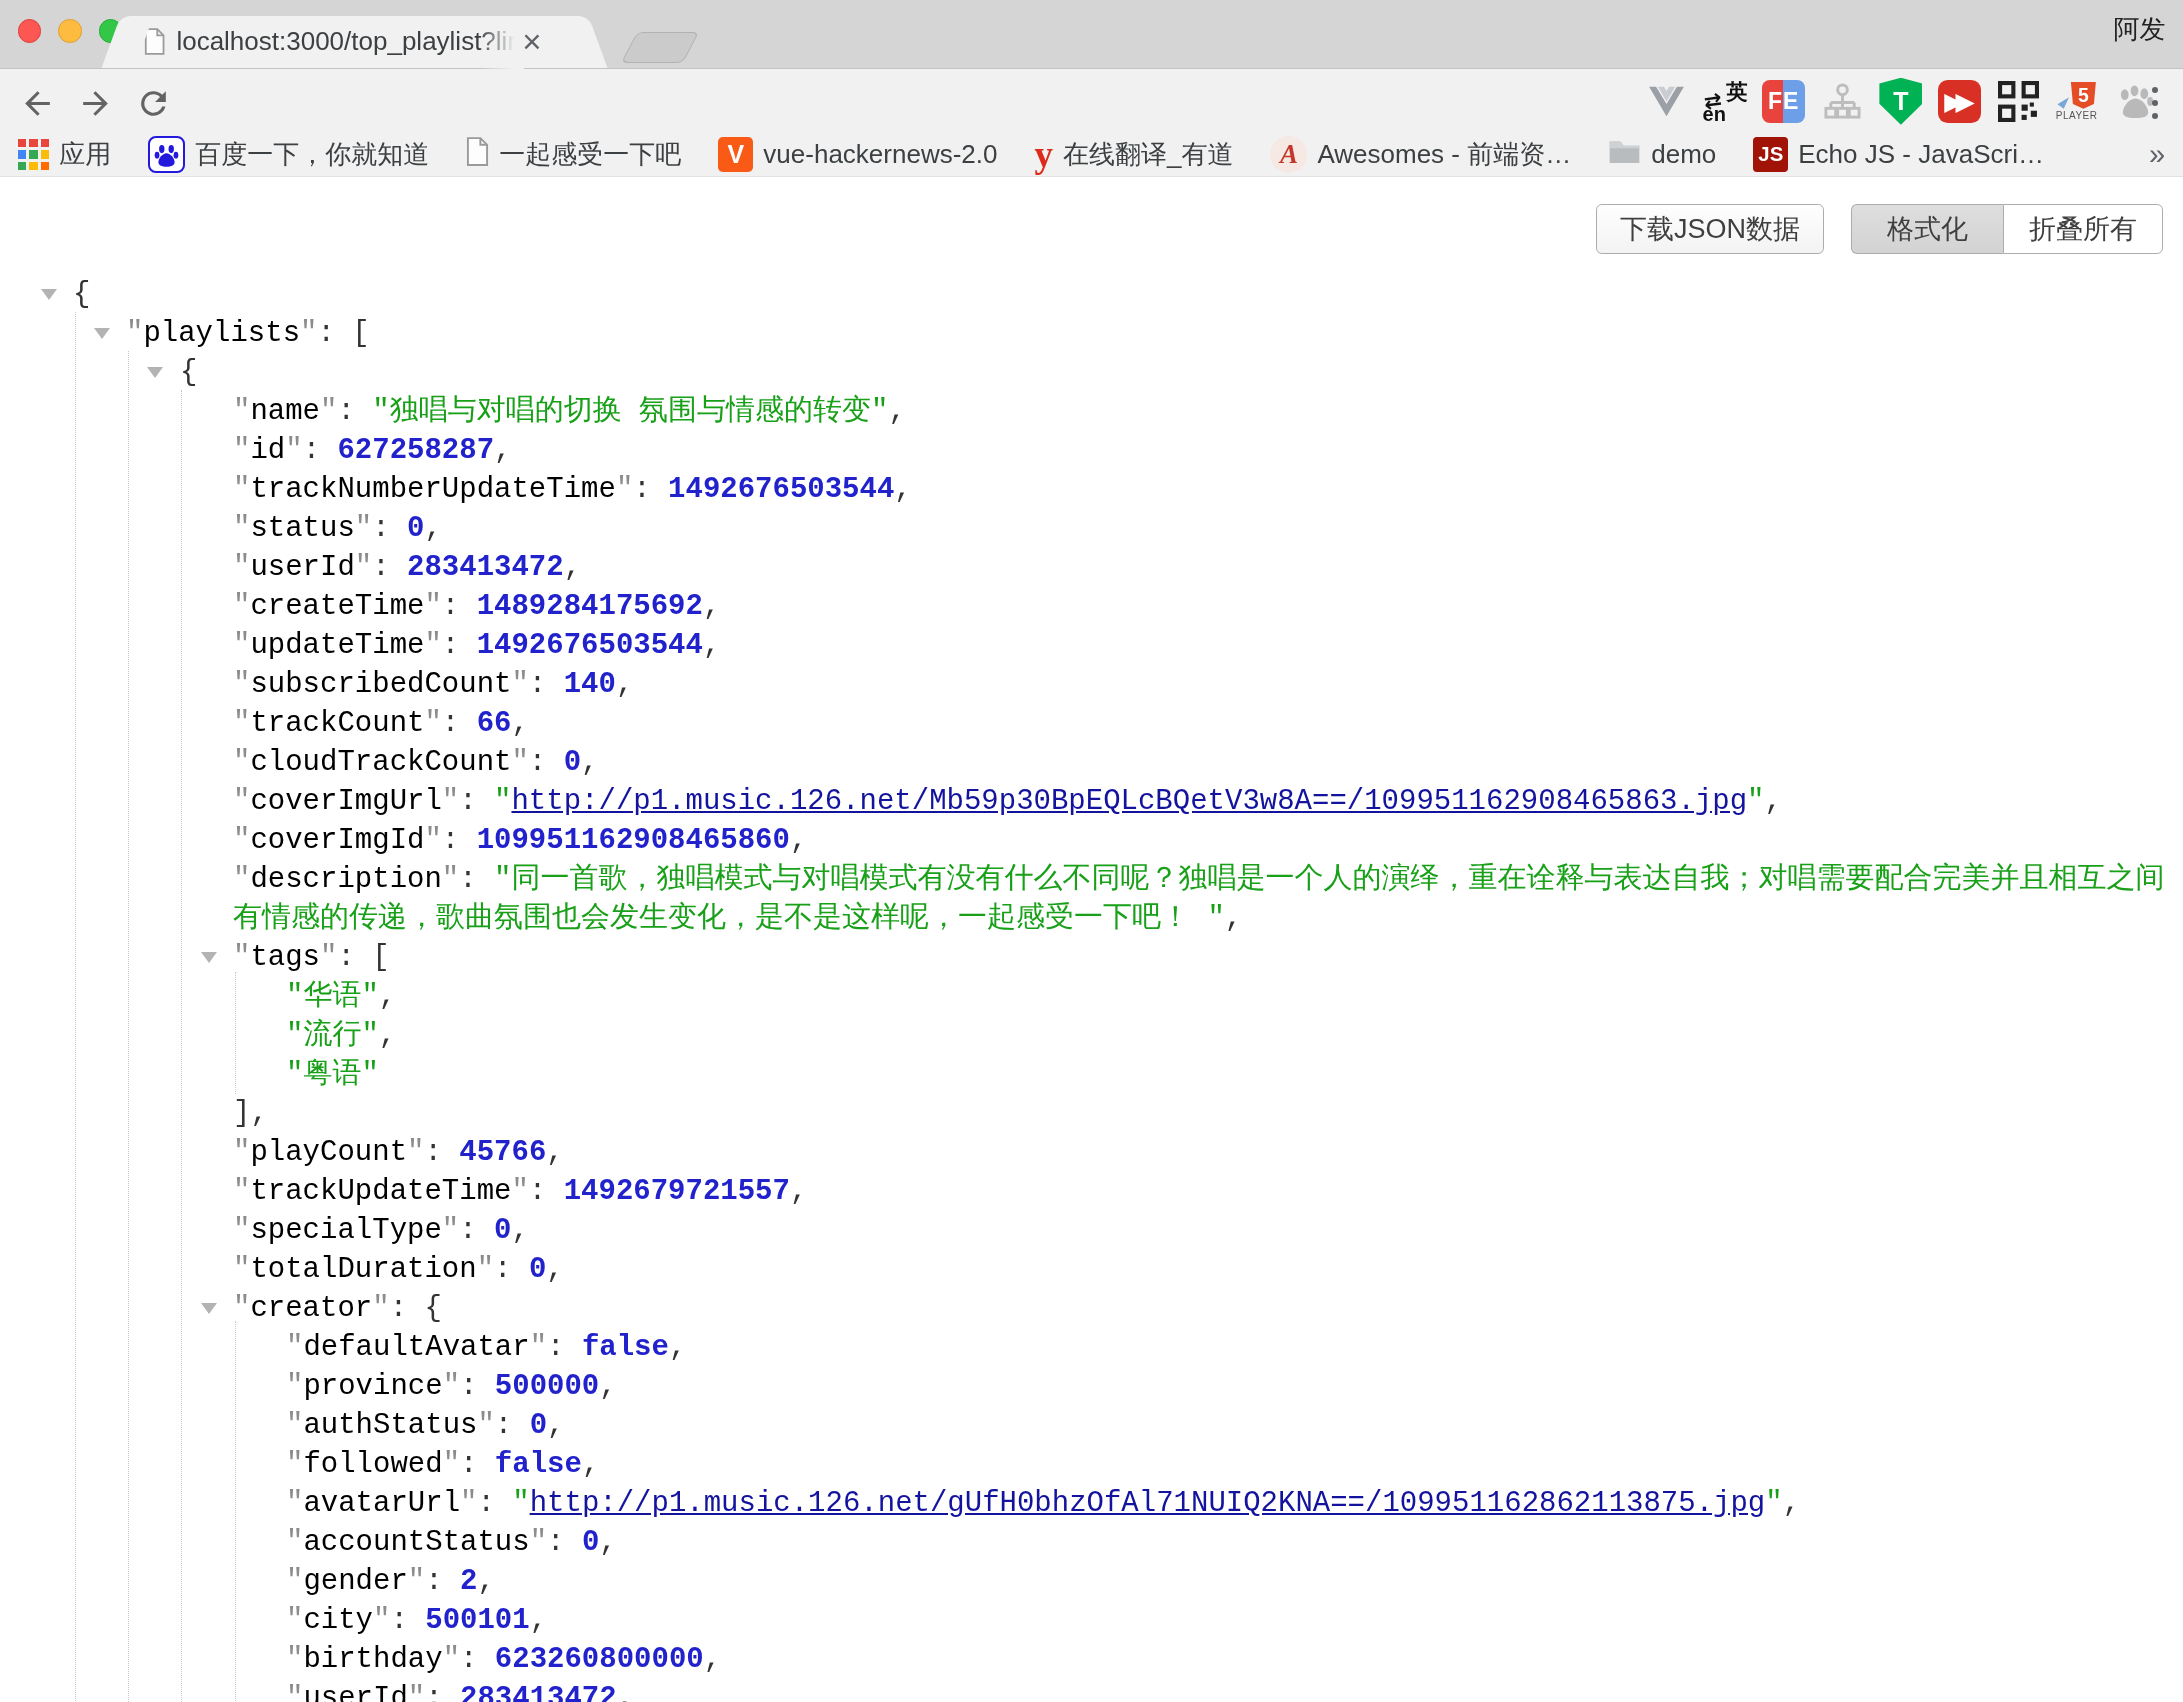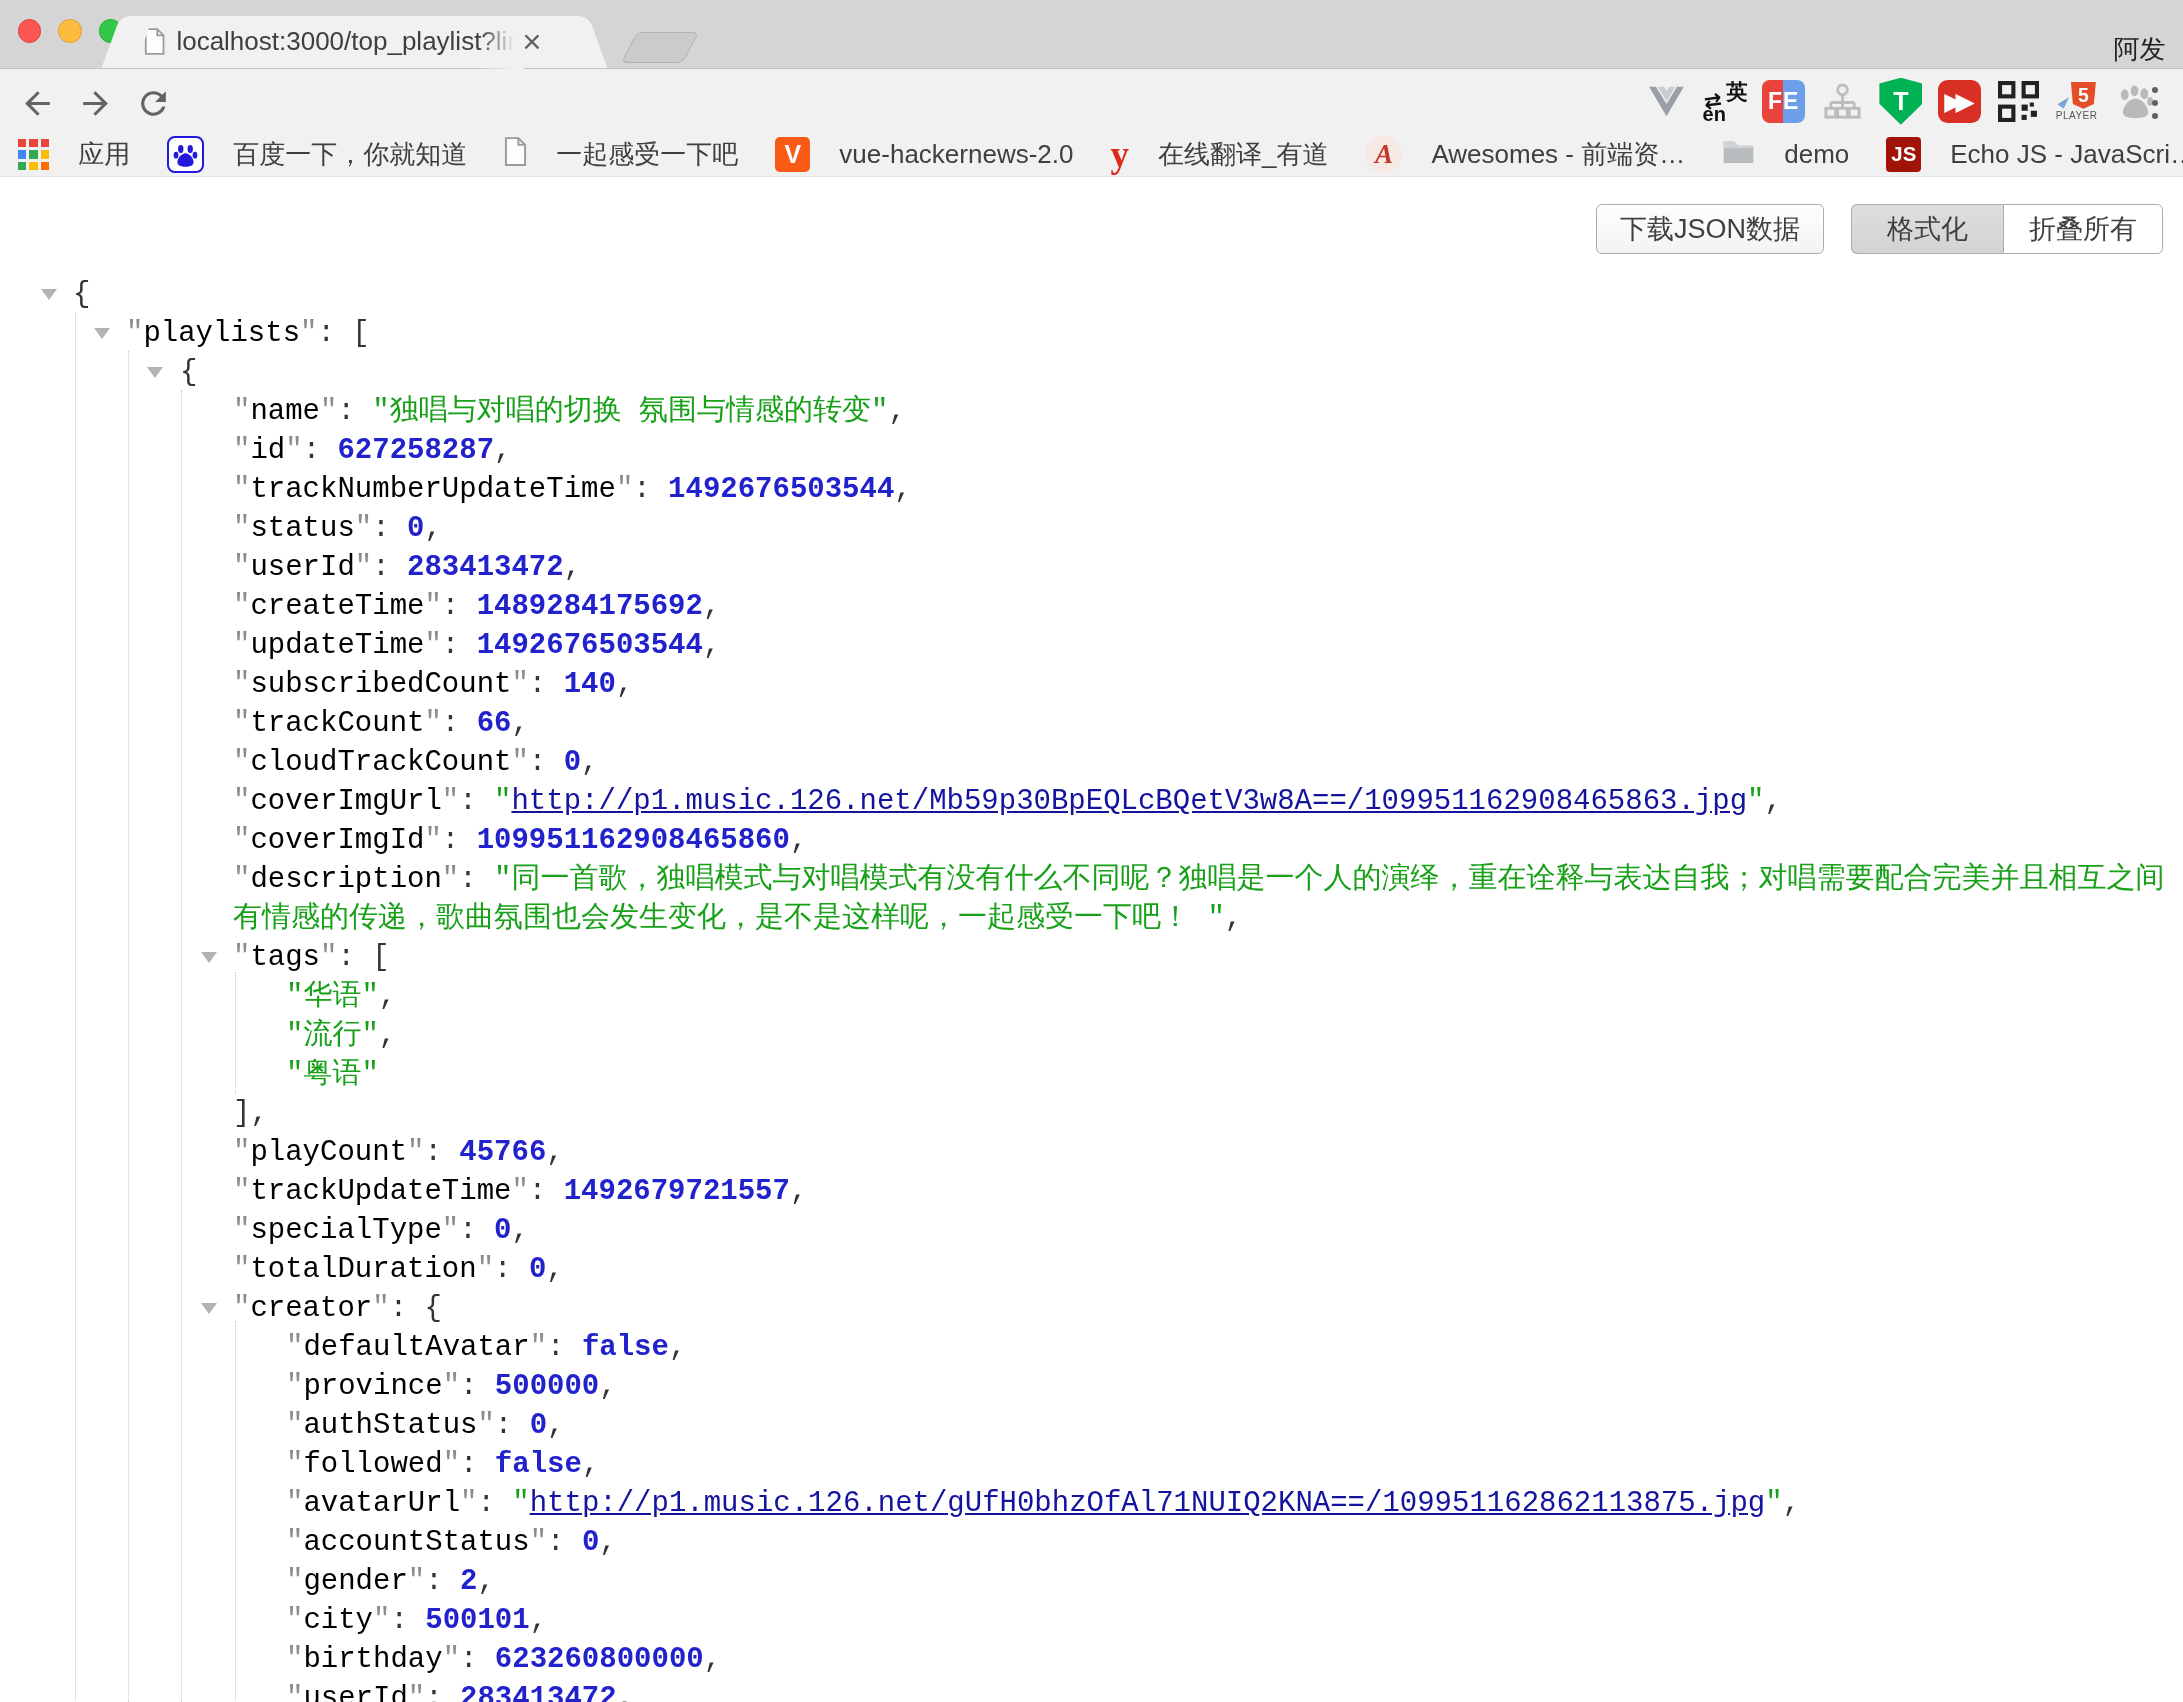--- a/index.html
+++ b/index.html
@@ -25,7 +25,7 @@
   .tab-close{flex:0 0 auto;font-size:33px;color:#5f6368;line-height:29px;margin-left:5.8px;z-index:3;}
   .newtab{position:absolute;left:629px;top:32px;width:60px;height:29px;background:#cbcbcb;
           border:1.9px solid #b2b2b2;border-radius:5.8px;transform:skewX(-28deg);}
-  .profile{position:absolute;right:17.5px;top:32px;font-size:26px;color:#222;}
+  .profile{position:absolute;right:17.5px;top:12px;font-size:26px;color:#222;}
 
   
   #toolbar{position:absolute;left:0;top:69px;width:2183px;height:64px;background:#f1f1f1;}

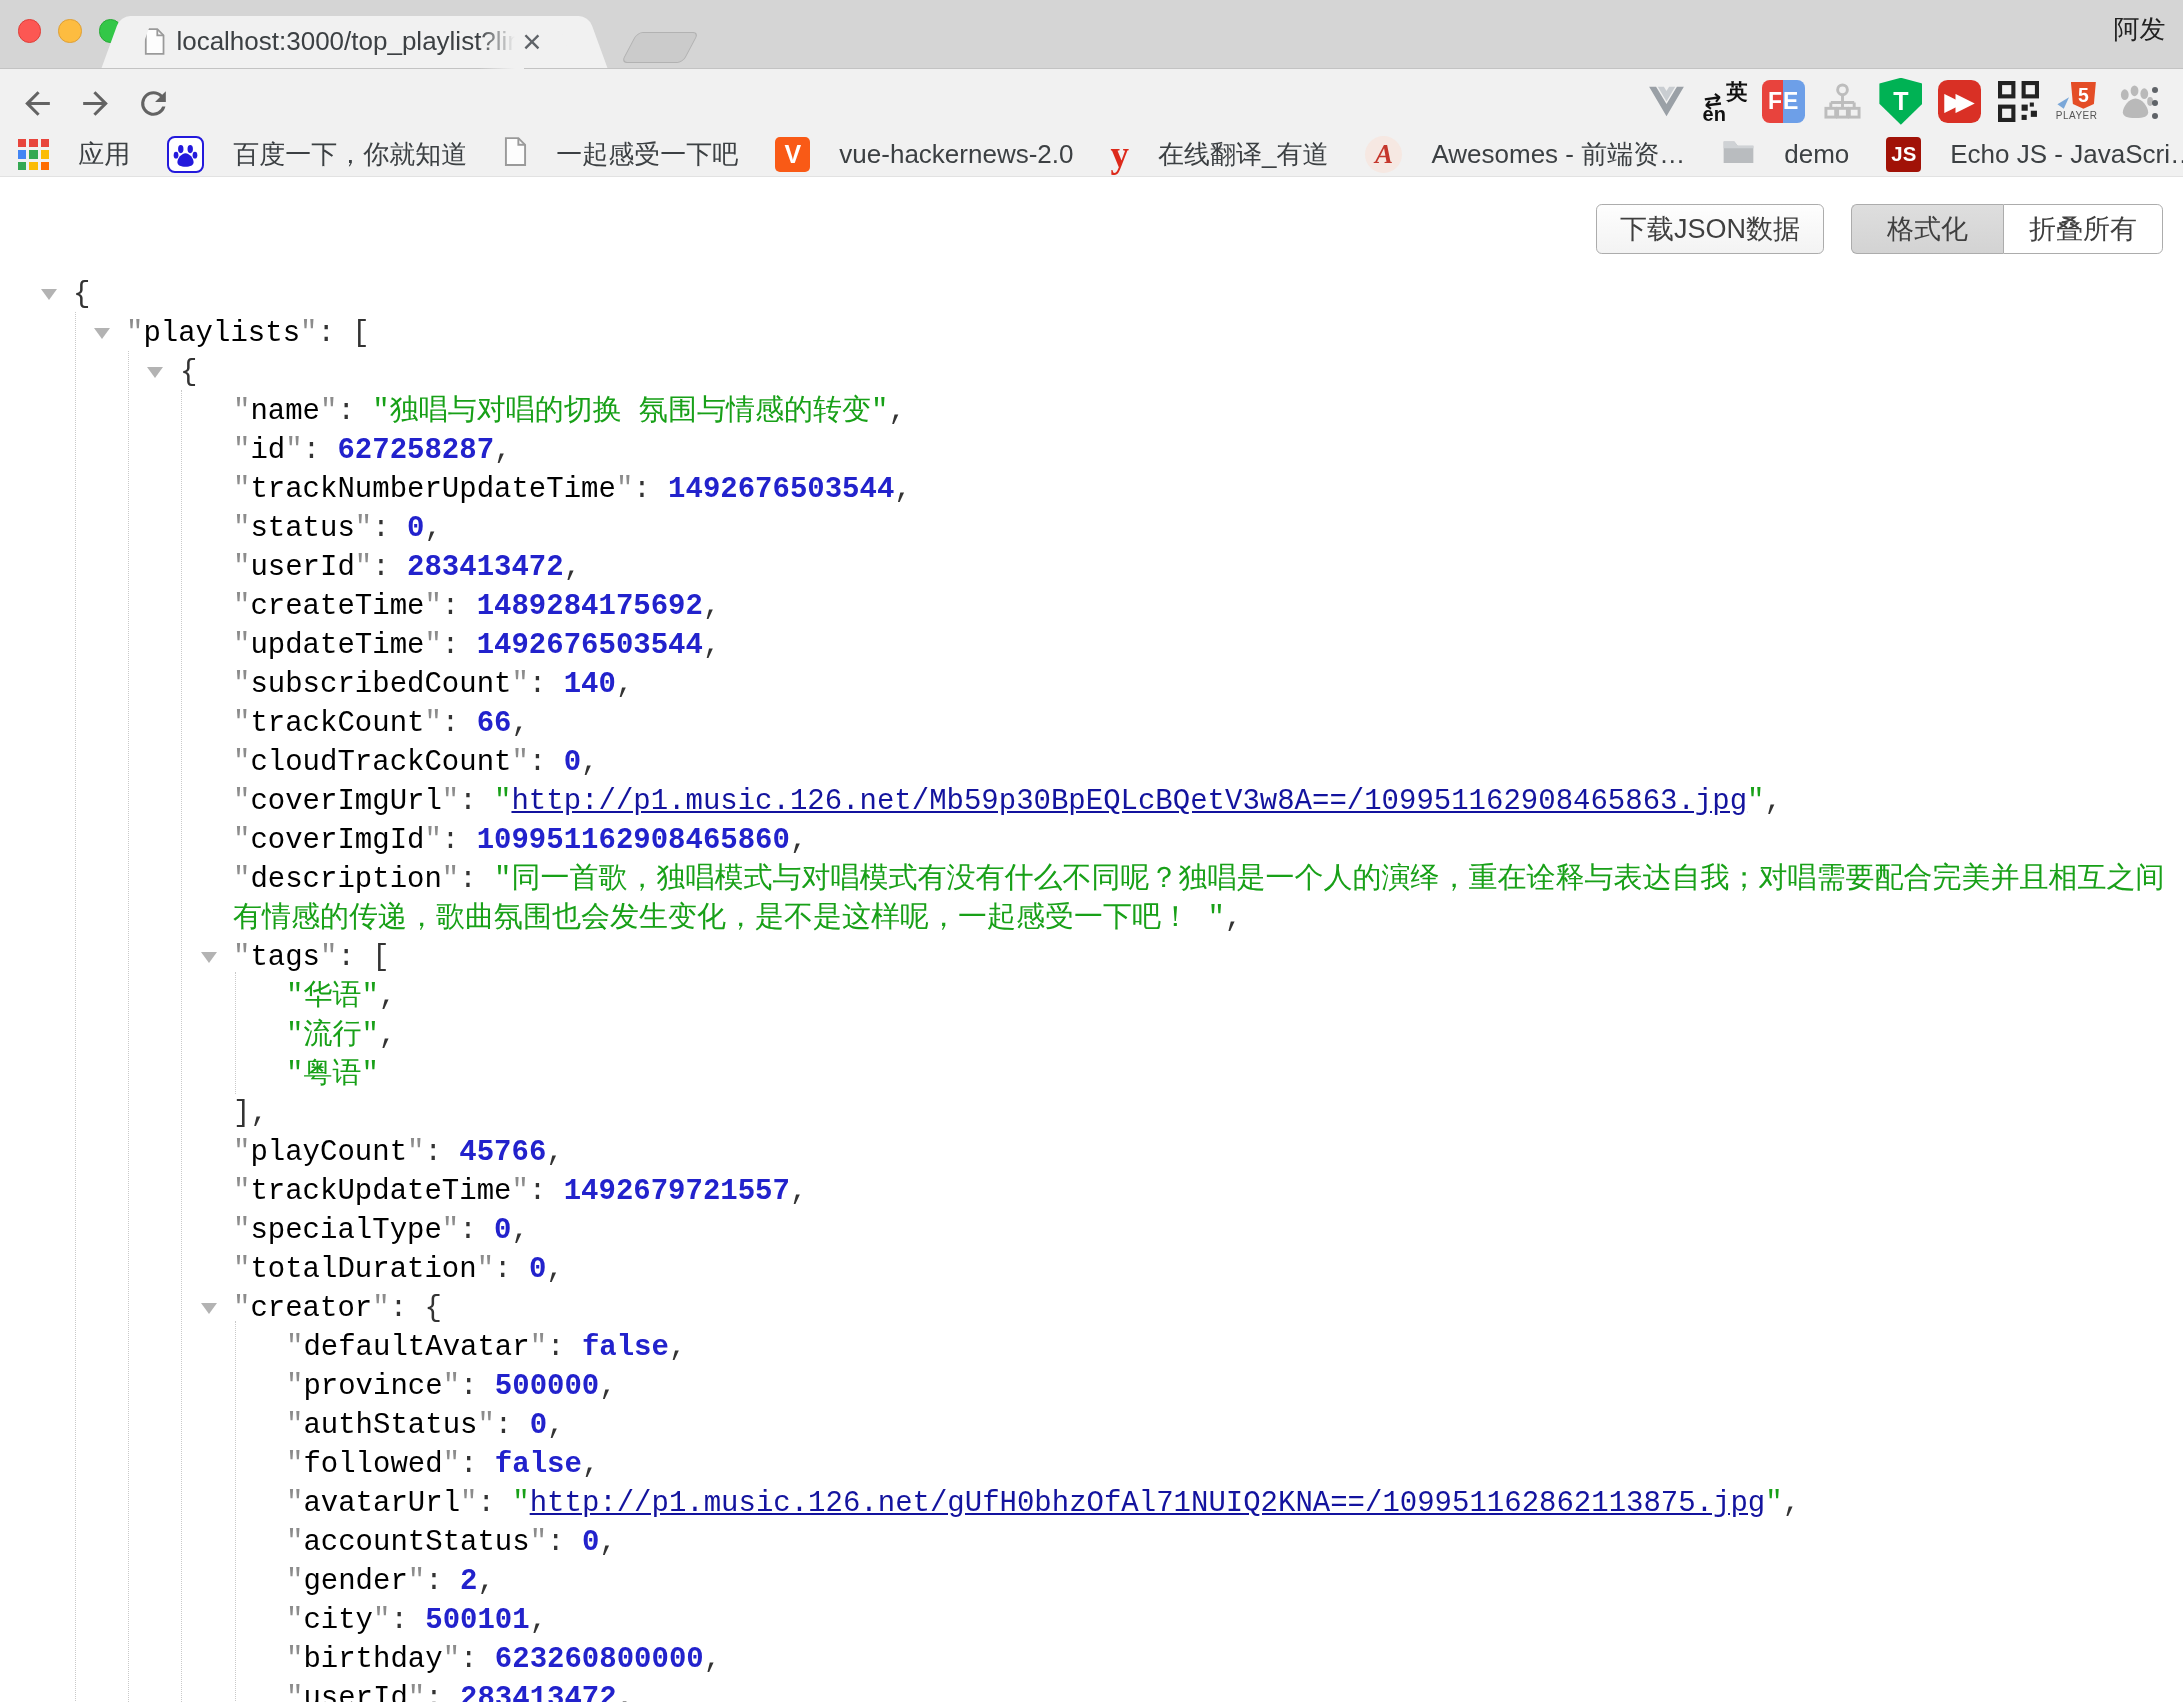--- a/index.html
+++ b/index.html
@@ -63,7 +63,7 @@
   
   #bmbar{position:absolute;left:0;top:133px;width:2183px;height:44px;background:#f1f1f1;border-bottom:1px solid #e2e2e2;
          display:flex;align-items:center;padding:0 17.5px;box-sizing:border-box;gap:37px;}
-  .bm{display:flex;align-items:center;gap:29px;font-size:26px;color:#3c4043;white-space:nowrap;}
+  .bm{display:flex;align-items:center;gap:10px;font-size:26px;color:#3c4043;white-space:nowrap;}
   .ag{display:grid;grid-template-columns:repeat(3,8.7px);grid-auto-rows:8.7px;gap:2.9px;}
   .ag i{display:block;}
   .ag i:nth-child(1){background:#e8453c}.ag i:nth-child(2){background:#e8453c}.ag i:nth-child(3){background:#e8453c}

